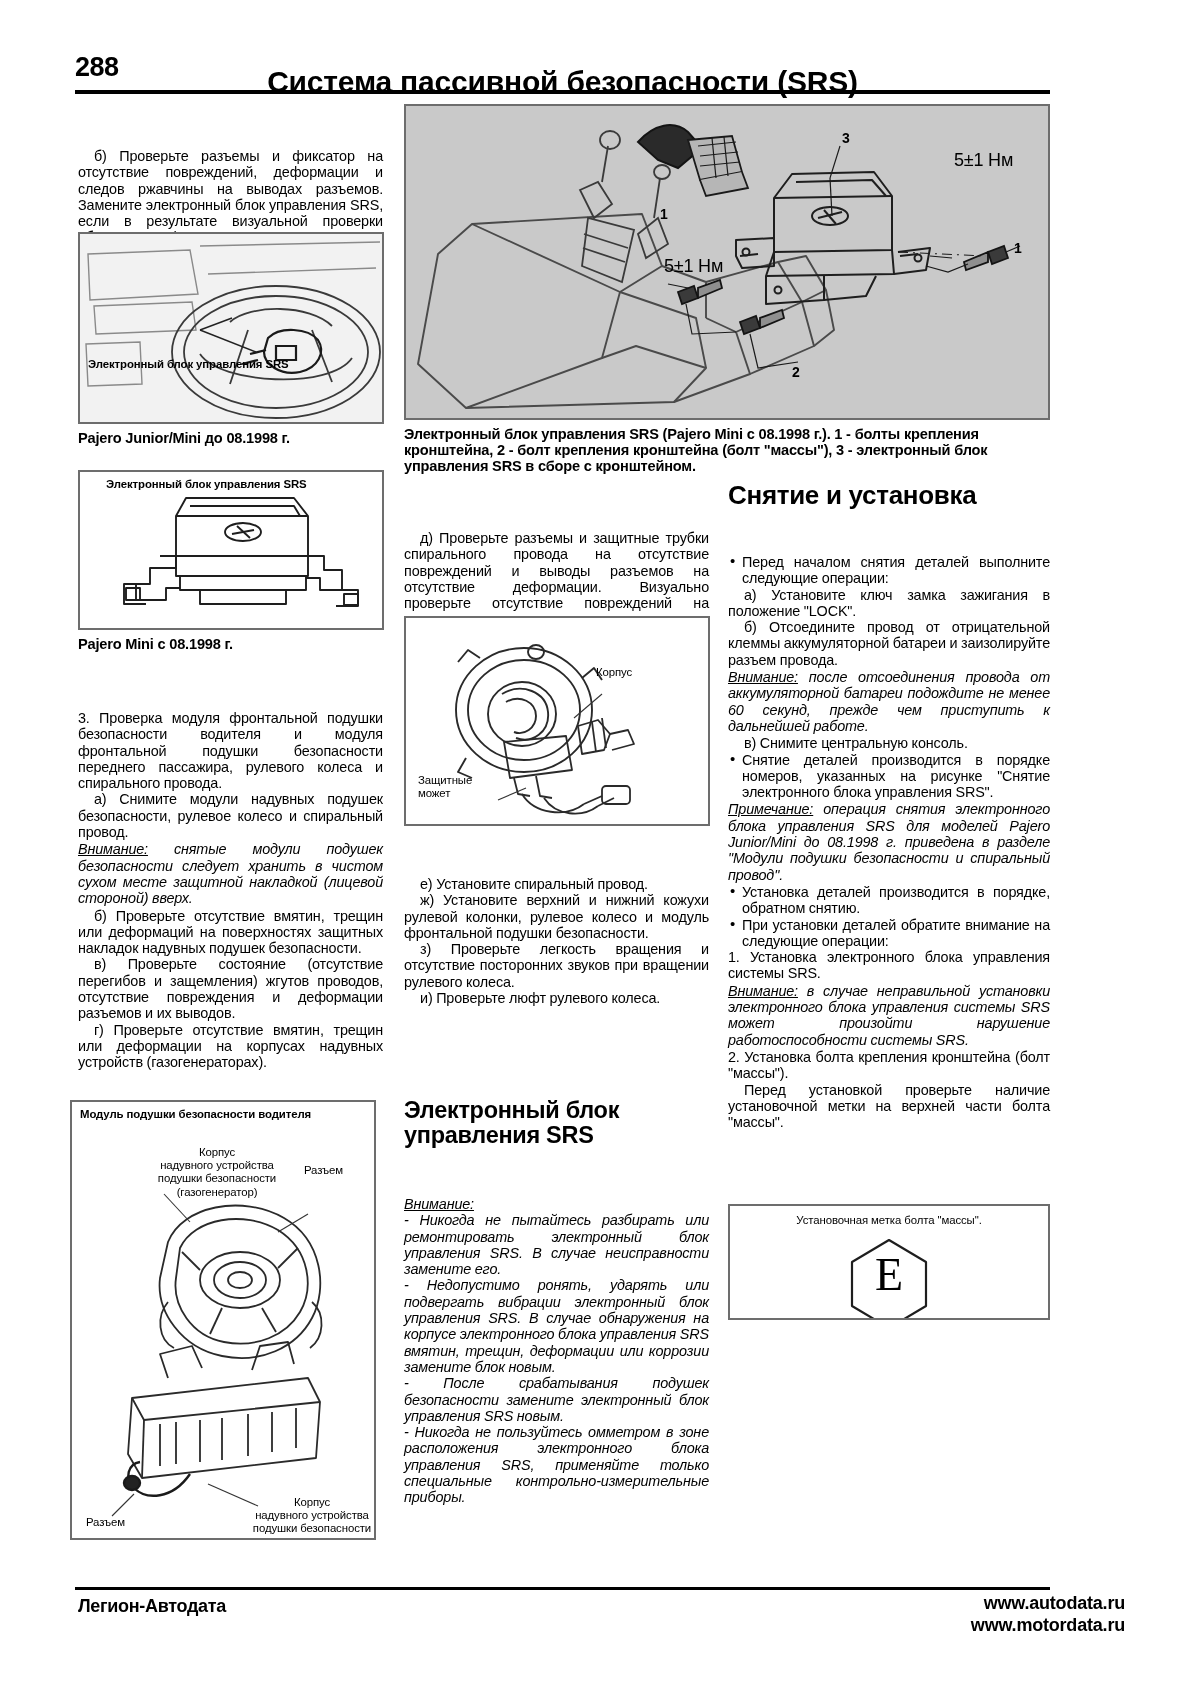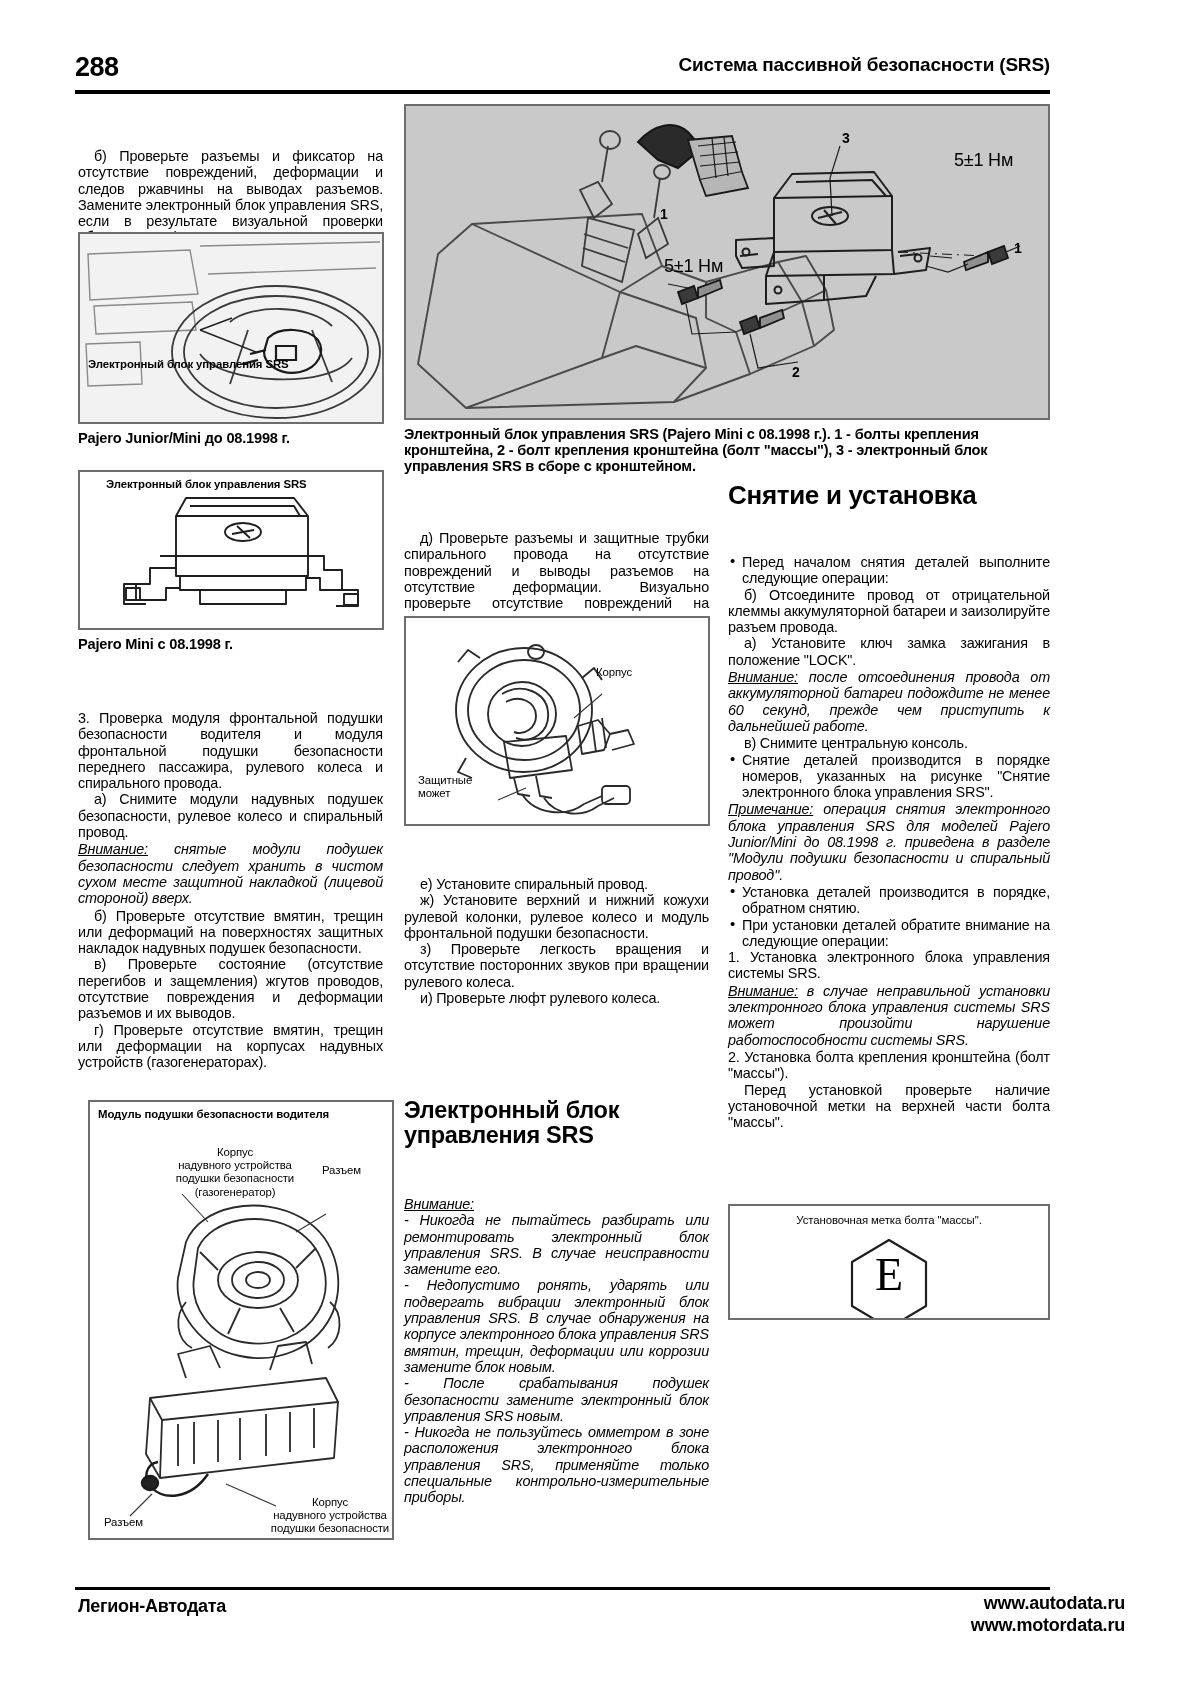--- a/index.html
+++ b/index.html
@@ -22,8 +22,8 @@
     letter-spacing:-0.5px;
   }
   .head-title{
-    position:absolute;left:0;top:2px;width:975px;text-align:right;
-    font-size:19px;font-weight:bold;letter-spacing:-0.2px;
+    position:absolute;left:0;top:13px;width:975px;text-align:center;
+    font-size:30px;font-weight:bold;letter-spacing:-0.2px;
   }
   .head-rule{
     position:absolute;left:75px;top:90px;width:975px;height:4px;background:#000;

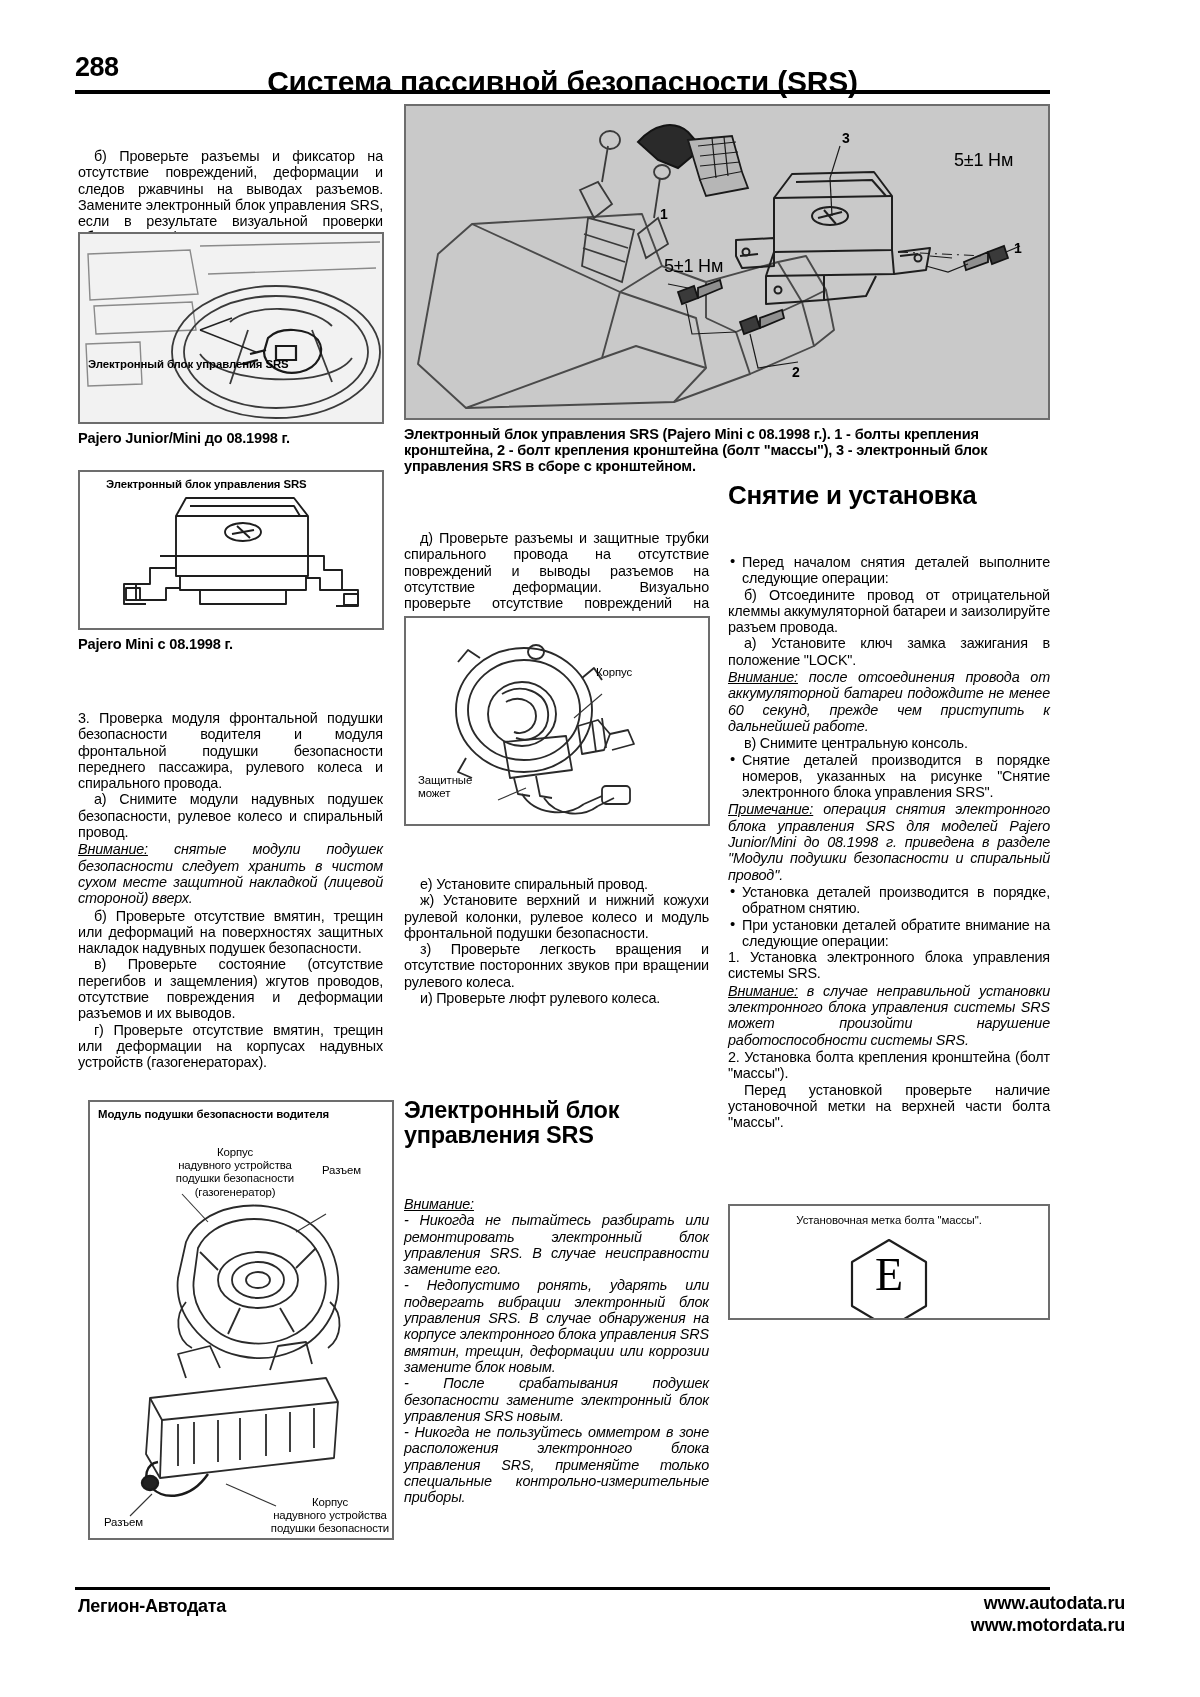--- a/index.html
+++ b/index.html
@@ -396,8 +396,8 @@
 
   <div class="col ptext" style="left:728px;top:510px;width:322px;">
     <p class="bul">Перед началом снятия деталей выполните следующие операции:</p>
+    <p class="ind">а) Установите ключ замка зажигания в положение "LOCK".</p>
     <p class="ind">б) Отсоедините провод от отрицательной клеммы аккумуляторной батареи и заизолируйте разъем провода.</p>
-    <p class="ind">а) Установите ключ замка зажигания в положение "LOCK".</p>
     <p class="ital" style="margin-top:1px;">
       <span style="text-decoration:underline;">Внимание:</span><span> после отсоединения провода от аккумуляторной батареи подождите не менее 60 секунд, прежде чем приступить к дальнейшей работе.</span>
     </p>

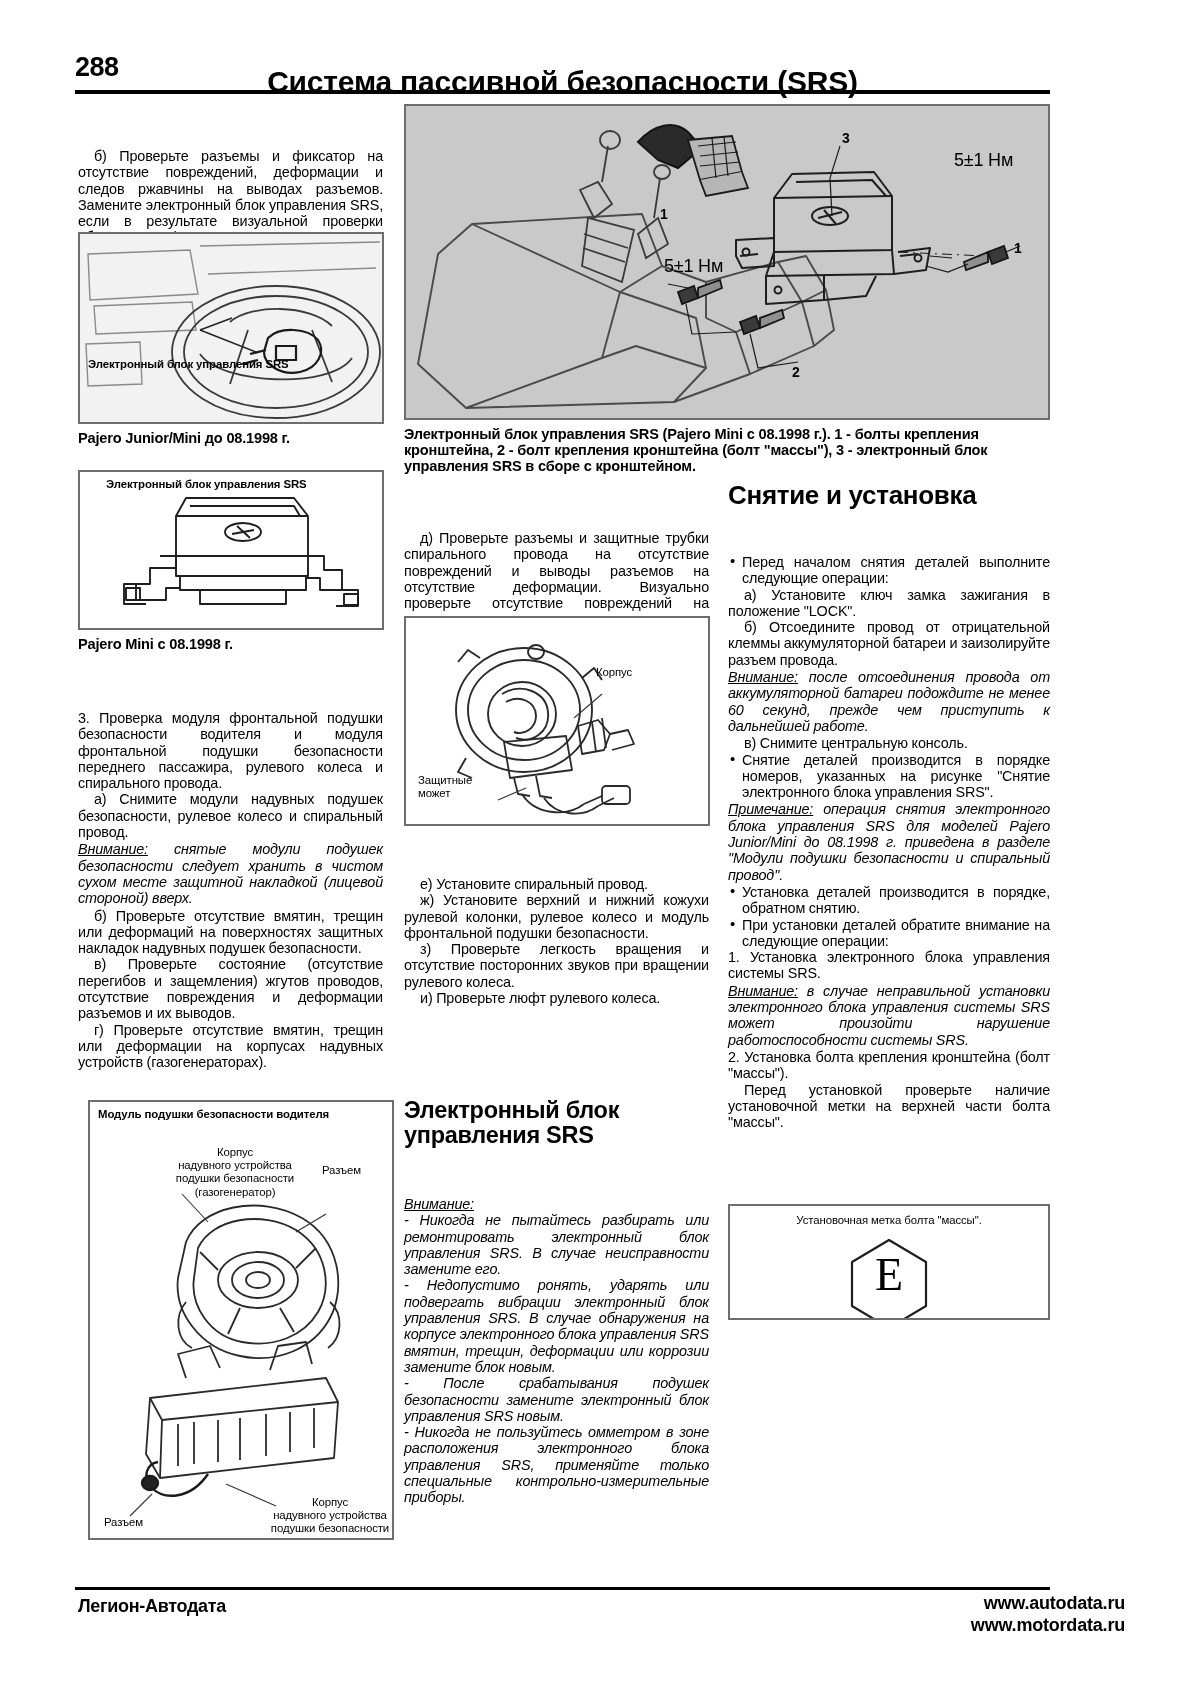--- a/index.html
+++ b/index.html
@@ -162,7 +162,7 @@
     <p class="ind">г) Проверьте отсутствие вмятин, трещин или деформации на корпусах надувных устройств (газогенераторах).</p>
   </div>
 
-  <div class="fig" style="left:88px;top:1100px;width:306px;height:440px;">
+  <div class="fig" style="left:70px;top:1100px;width:306px;height:440px;">
     <svg width="302" height="436" viewBox="0 0 302 436">
       <rect x="0" y="0" width="302" height="436" fill="#fff"></rect>
       <g stroke="#2a2a2a" stroke-width="1.8" fill="none" stroke-linejoin="round">

